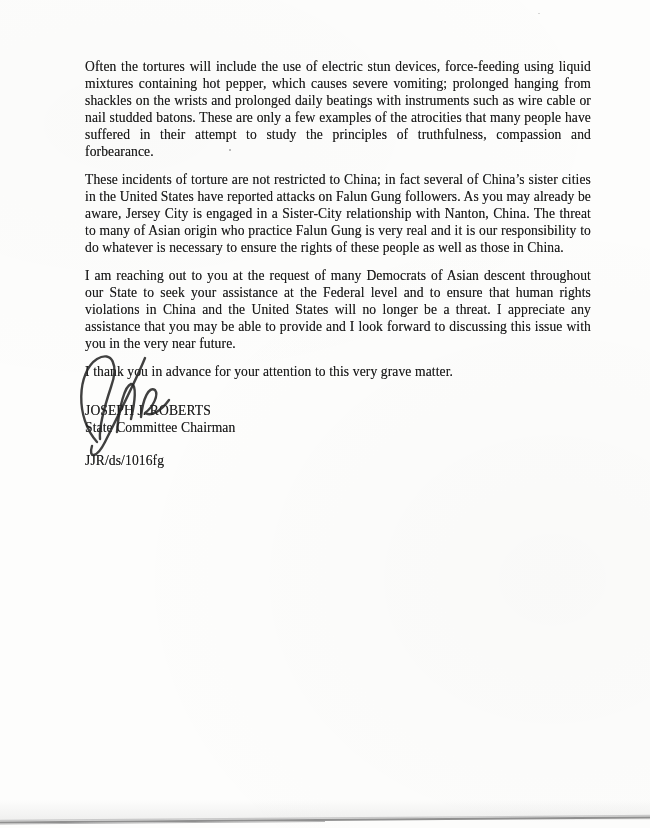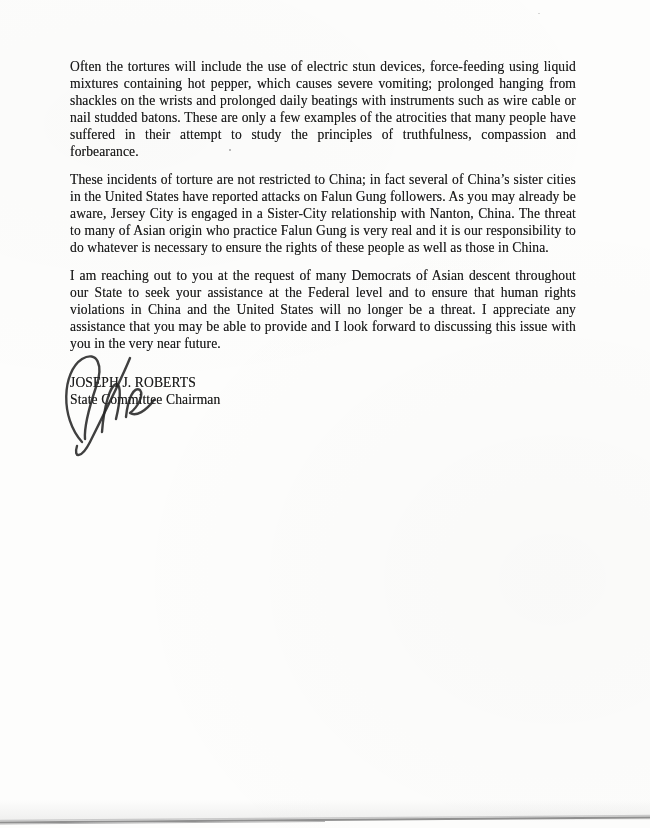--- a/index.html
+++ b/index.html
@@ -21,7 +21,7 @@
   }
   .letter-body {
     position: absolute;
-    left: 70px;
+    left: 85px;
     top: 58px;
     width: 506px;
   }

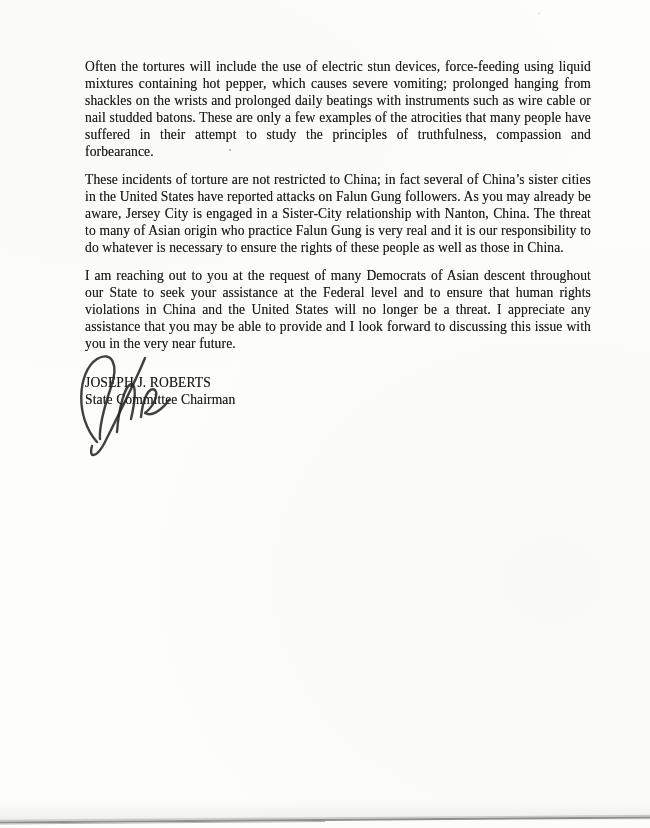--- a/index.html
+++ b/index.html
@@ -97,6 +97,7 @@
     <p class="para">Often the tortures will include the use of electric stun devices, force-feeding using liquid mixtures containing hot pepper, which causes severe vomiting;  prolonged hanging from shackles on the wrists and prolonged daily beatings with instruments such as wire cable or nail studded batons. These are only a few examples of the atrocities that many people have suffered in their attempt to study the principles of truthfulness, compassion and forbearance.</p>
     <p class="para">These incidents of torture are not restricted to China;  in fact several of China’s sister cities in the United States have reported attacks on Falun Gung followers.  As you may already be aware, Jersey City is engaged in a Sister-City relationship with Nanton, China. The threat to many of Asian origin who practice Falun Gung is very real and it is our responsibility to do whatever is necessary to ensure the rights of these people as well as those in China.</p>
     <p class="para">I am reaching out to you at the request of many Democrats of Asian descent throughout our State to seek  your assistance at the Federal level and to ensure that human rights violations in China and the United States will no longer be a threat.  I appreciate any assistance that you may be able to provide and I look forward to discussing this issue with you in the very near future.</p>
+    <p class="para para-last">I thank you in advance for your attention to this very grave matter.</p>
 
 
     <p class="signer-name">JOSEPH J. ROBERTS</p>

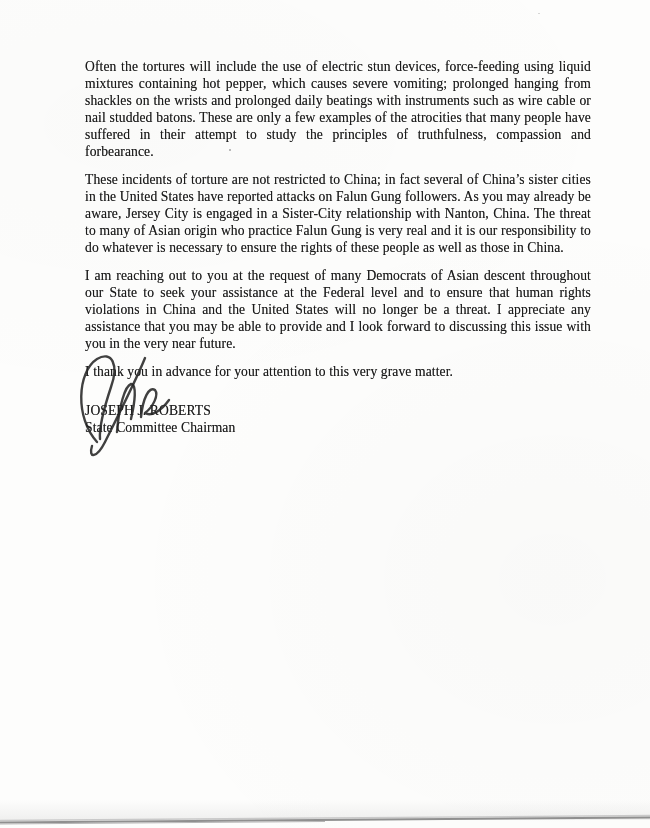--- a/index.html
+++ b/index.html
@@ -103,6 +103,7 @@
     <p class="signer-name">JOSEPH J. ROBERTS</p>
     <p class="signer-title">State Committee Chairman</p>
 
+    <p class="ref-line">JJR/ds/1016fg</p>
 
     <svg class="signature-svg" width="140" height="120" viewBox="0 0 140 120" aria-hidden="true">
 

